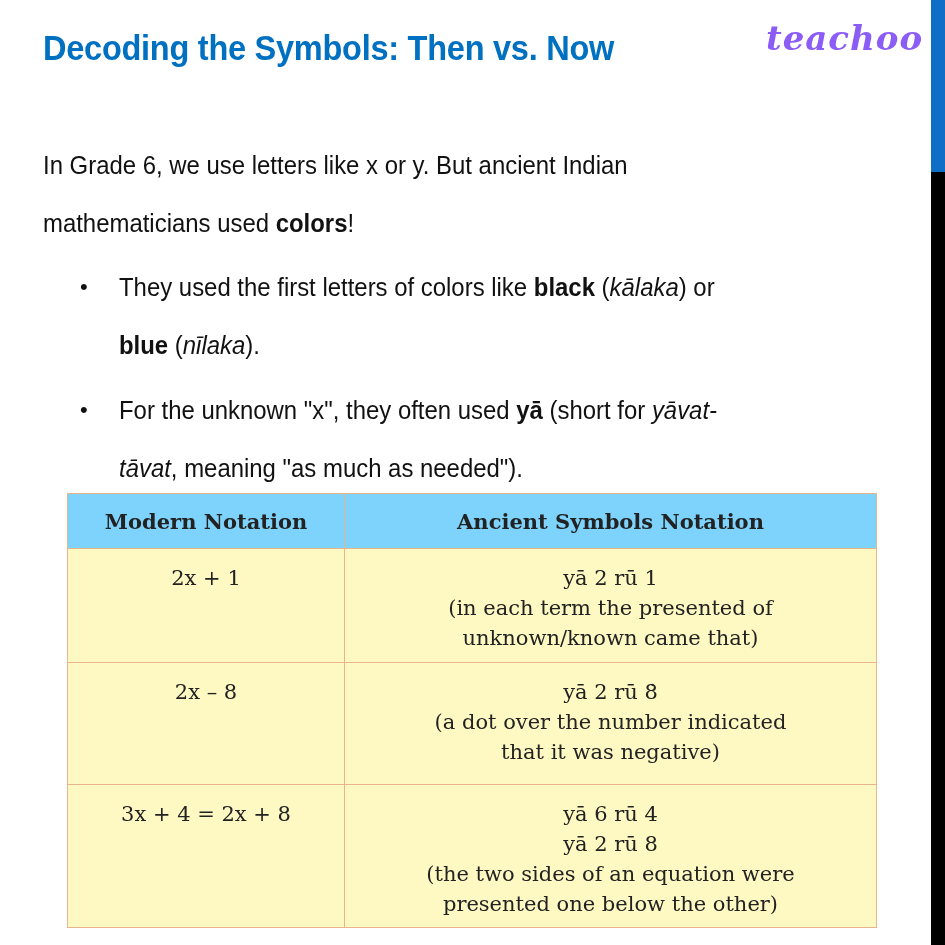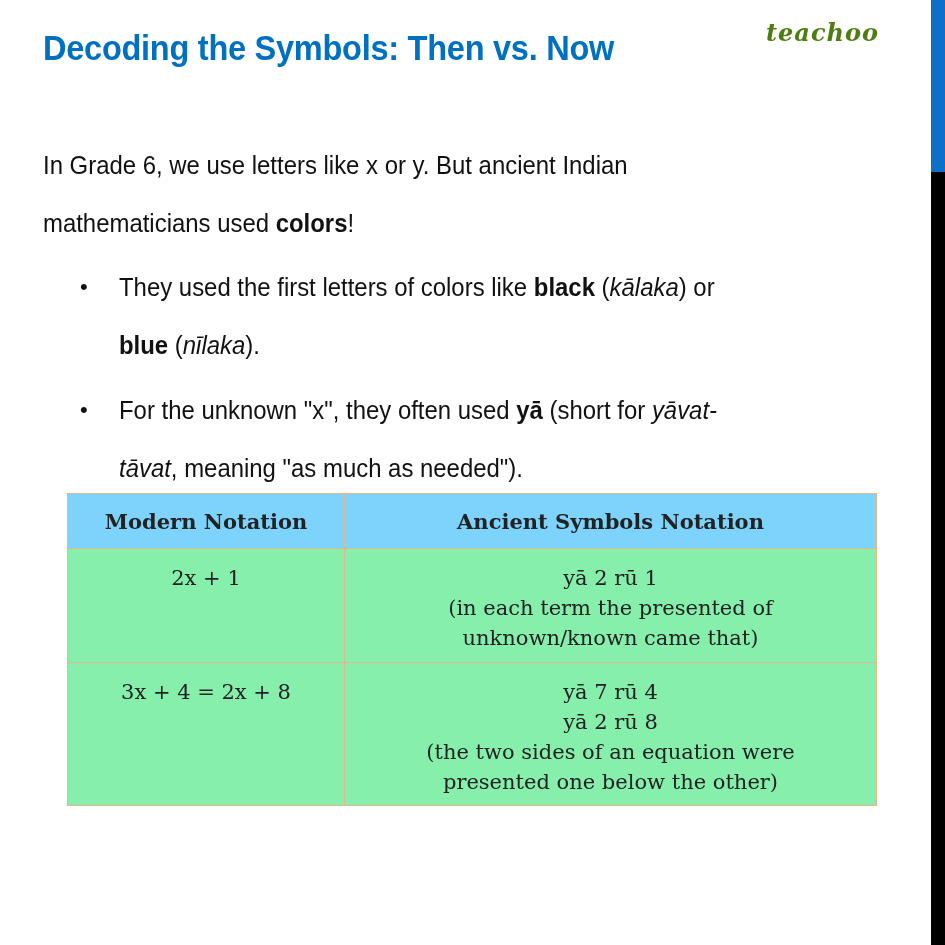--- a/index.html
+++ b/index.html
@@ -5,7 +5,7 @@
     html, body { margin:0; padding:0; }
     body { width:945px; height:945px; background:#ffffff; position:relative; overflow:hidden; font-family:"Liberation Sans", sans-serif; color:#111; }
     .title { position:absolute; left:43px; top:28px; font-size:35px; font-weight:bold; color:#0070c0; letter-spacing:-0.3px; font-family:"Liberation Sans Narrow","Liberation Sans", sans-serif; transform:scaleX(0.93); transform-origin:left; white-space:nowrap; }
-    .logo { position:absolute; left:766px; top:18px; font-family:"DejaVu Serif", serif; font-style:italic; font-weight:bold; font-size:24px; color:#4d7c0f; letter-spacing:1px; }
+    .logo { position:absolute; left:766px; top:18px; font-family:"DejaVu Serif", serif; font-style:italic; font-weight:bold; font-size:34px; color:#8b5cf6; letter-spacing:1px; }
     .sidebar-blue { position:absolute; left:931px; top:0; width:14px; height:172px; background:#0f6fc6; }
     .sidebar-black { position:absolute; left:931px; top:172px; width:14px; height:773px; background:#000; }
     .intro { position:absolute; left:43px; top:136px; width:820px; font-size:26px; line-height:58px; transform:scaleX(0.92); transform-origin:left; white-space:nowrap; }

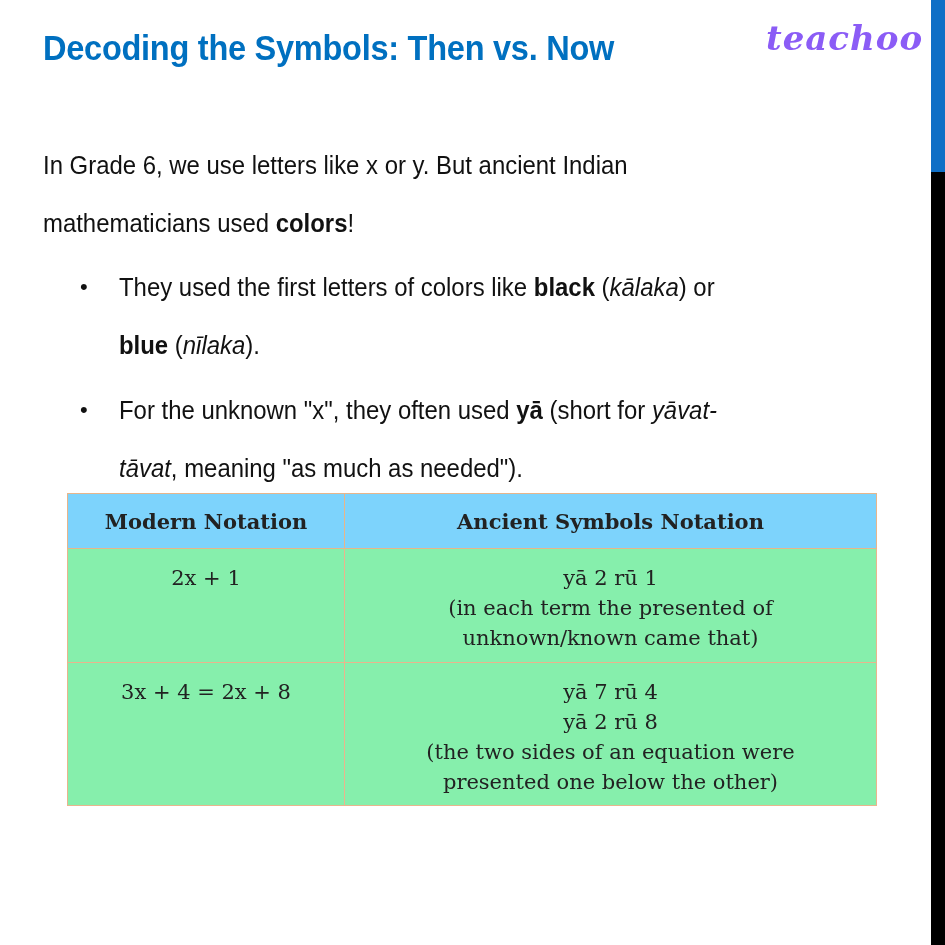--- a/index.html
+++ b/index.html
@@ -15,7 +15,7 @@
     .bullet .txt { display:block; transform:scaleX(0.92); transform-origin:left; white-space:nowrap; }
     table { position:absolute; left:67px; top:493px; width:810px; border-collapse:collapse; font-family:"DejaVu Serif", serif; font-size:21px; color:#222; }
     th { background:#7dd3fc; height:52px; font-weight:bold; font-size:21px; color:#222; border:1px solid #e7b58a; }
-    td { background:#86efac; border:1px solid #e9b58d; vertical-align:top; text-align:center; padding-top:14px; line-height:30px; }
+    td { background:#fef9c3; border:1px solid #e9b58d; vertical-align:top; text-align:center; padding-top:14px; line-height:30px; }
     .c1 { width:274px; }
     .r1 td { height:98px; }
     .r2 td { height:106px; }

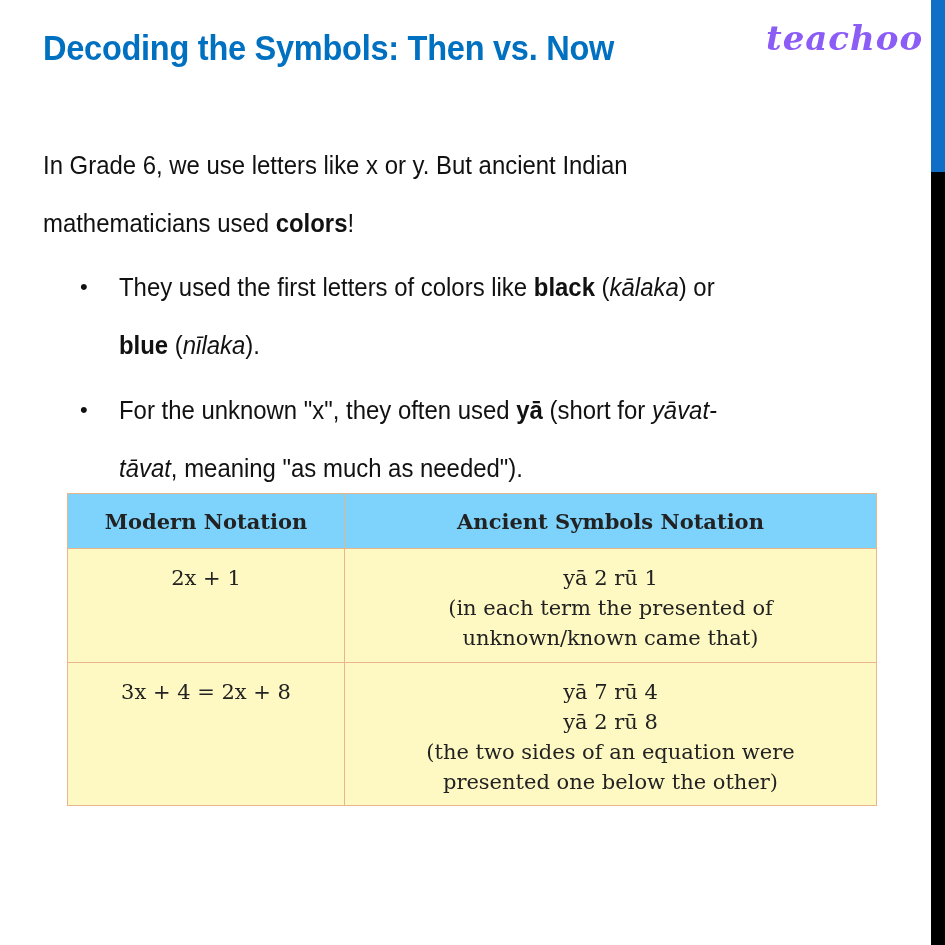--- a/index.html
+++ b/index.html
@@ -63,6 +63,14 @@
       <span class="line">unknown/known came that)</span>
     </td>
   </tr>
+  <tr class="r2">
+    <td>2x – 8</td>
+    <td>
+      <span class="line it">yā 2 rū 8̇</span>
+      <span class="line">(a dot over the number indicated</span>
+      <span class="line">that it was negative)</span>
+    </td>
+  </tr>
   <tr class="r3">
     <td>3x + 4 = 2x + 8</td>
     <td>

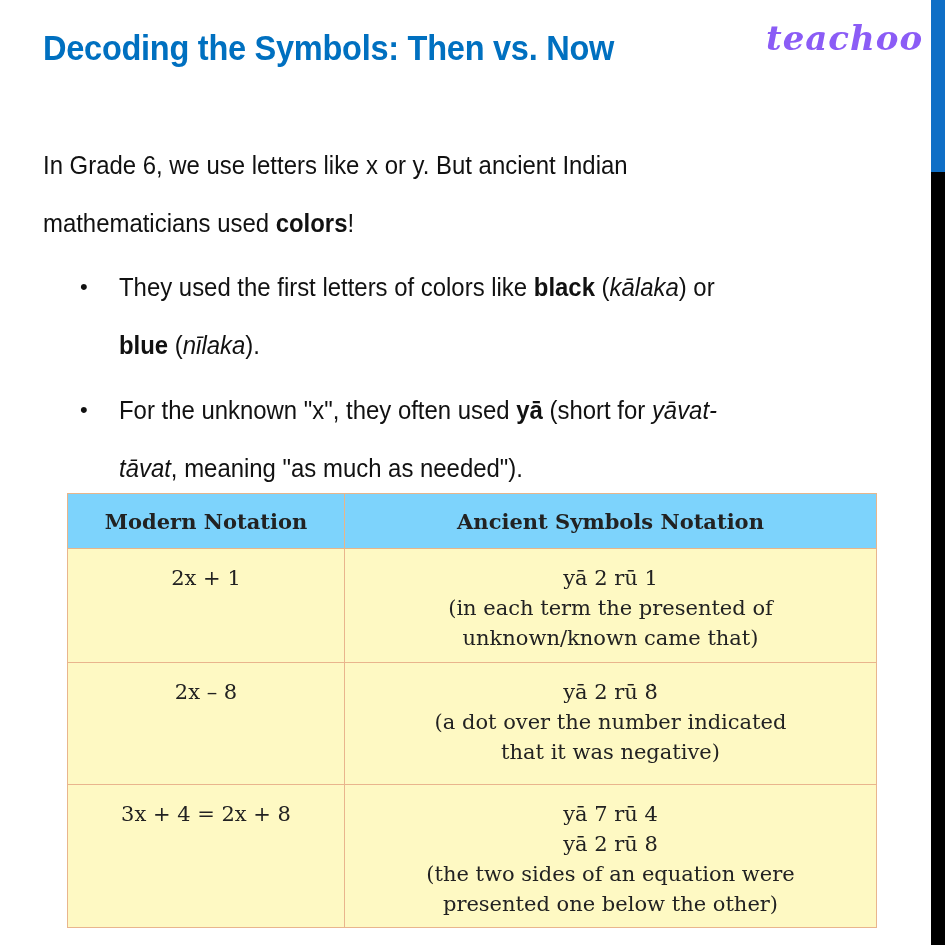--- a/index.html
+++ b/index.html
@@ -74,7 +74,7 @@
   <tr class="r3">
     <td>3x + 4 = 2x + 8</td>
     <td>
-      <span class="line it">yā 7 rū 4</span>
+      <span class="line it">yā 6 rū 4</span>
       <span class="line it">yā 2 rū 8</span>
       <span class="line">(the two sides of an equation were</span>
       <span class="line">presented one below the other)</span>

